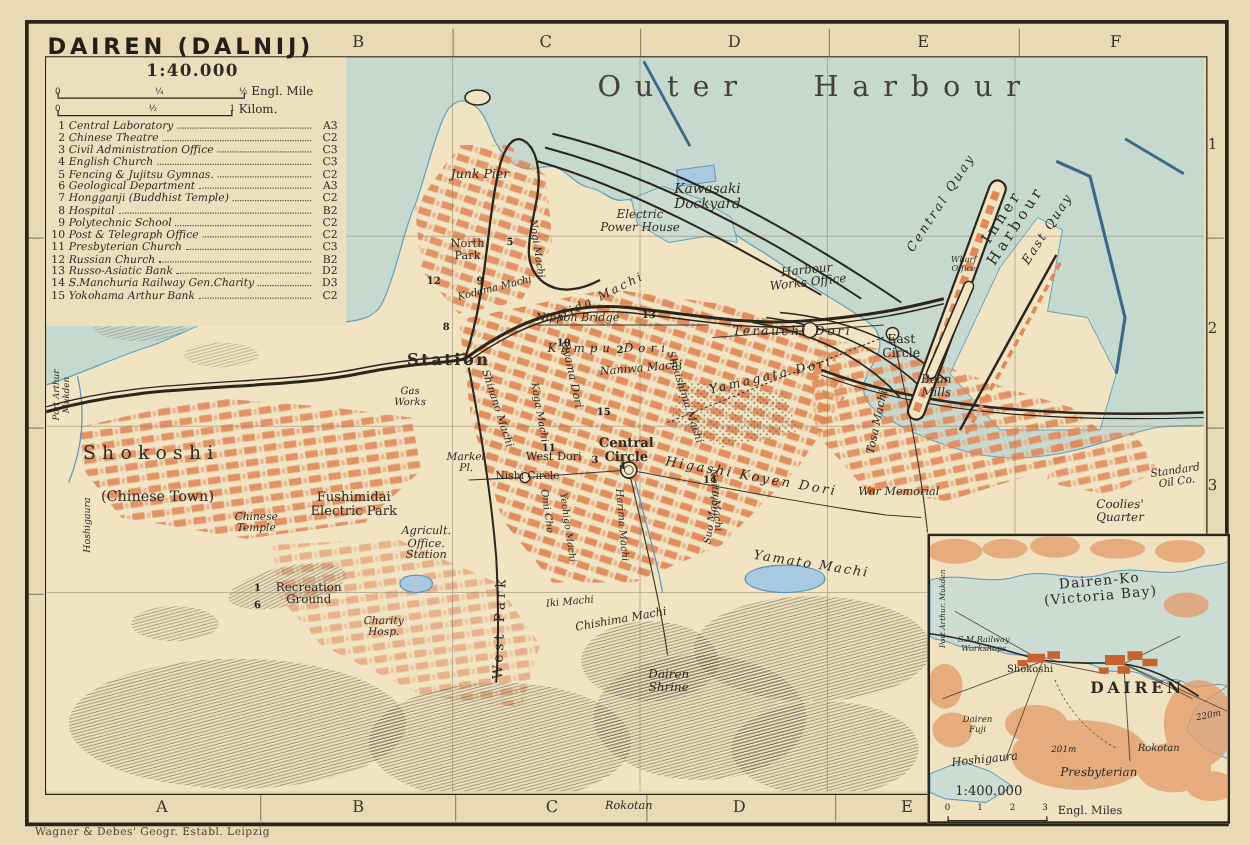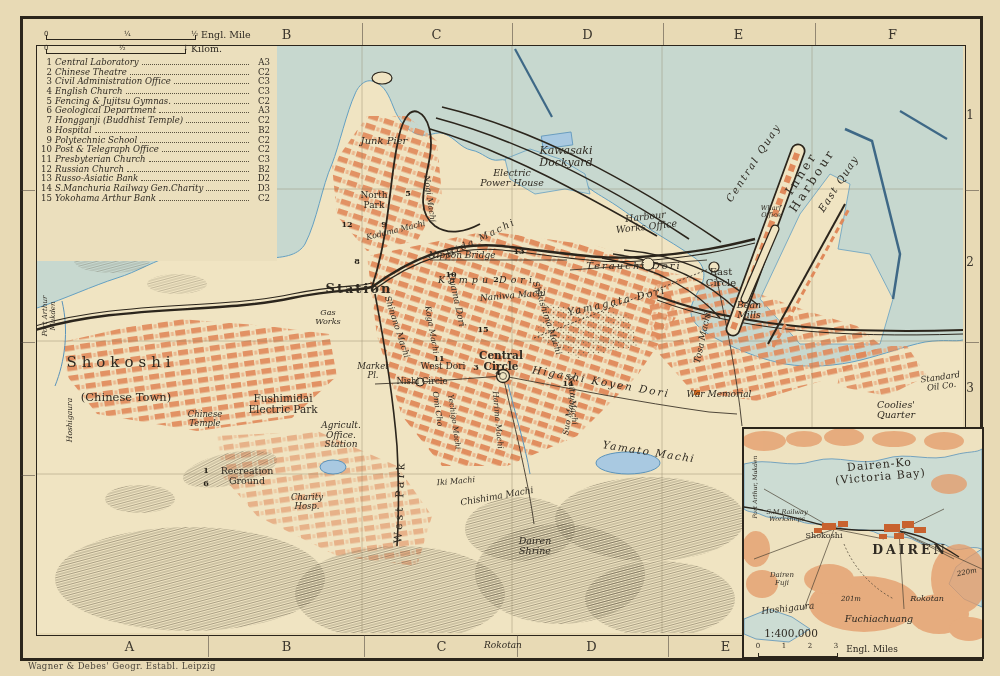--- a/index.html
+++ b/index.html
@@ -224,6 +224,7 @@
 
 
   <div class="legend">
+    <div class="leg-title">DAIREN (DALNIJ)</div>
     <div class="sb">
       <div class="bar" style="width:150px">
         <span class="t t0">0</span>

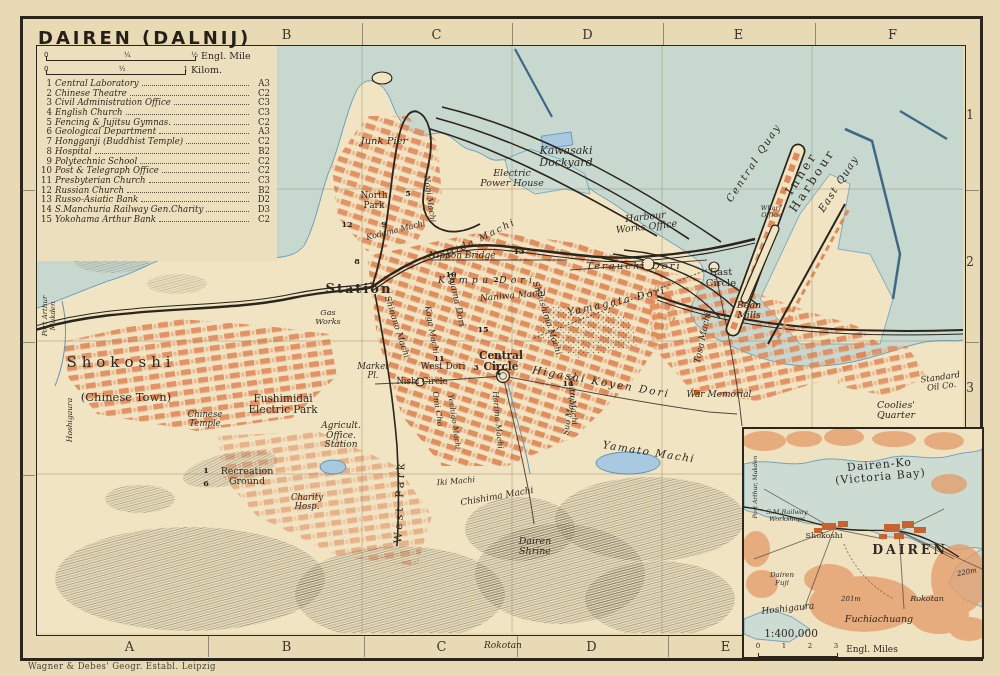--- a/index.html
+++ b/index.html
@@ -225,6 +225,7 @@
 
   <div class="legend">
     <div class="leg-title">DAIREN (DALNIJ)</div>
+    <div class="leg-scale">1:40.000</div>
     <div class="sb">
       <div class="bar" style="width:150px">
         <span class="t t0">0</span>

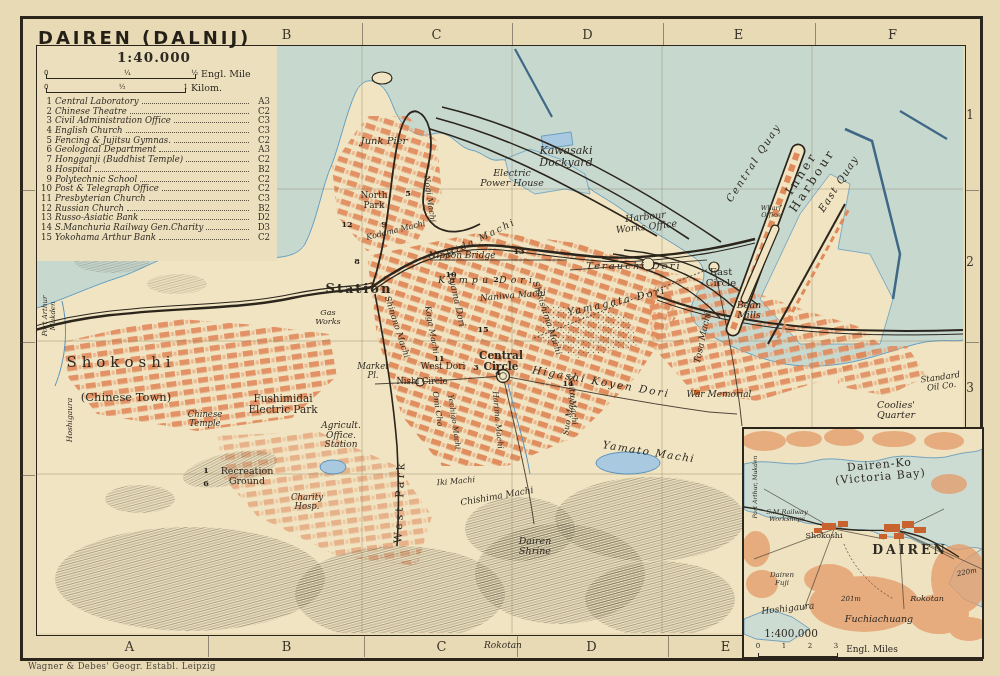--- a/index.html
+++ b/index.html
@@ -222,6 +222,7 @@
     <rect x="0" y="0" width="240" height="215" fill="#ebdfbd"></rect>
   </svg>
 
+  <div class="seatitle">Outer Harbour</div>
 
   <div class="legend">
     <div class="leg-title">DAIREN (DALNIJ)</div>

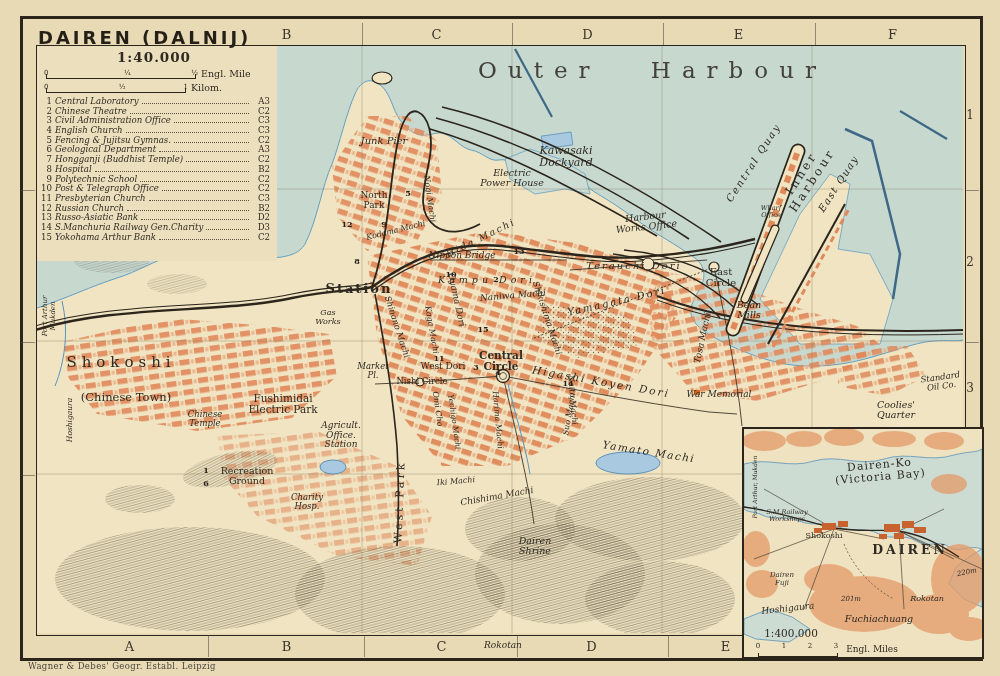--- a/index.html
+++ b/index.html
@@ -480,7 +480,7 @@
     <div class="ml i" style="left:44px;top:180px;font-size:9px;transform:translate(-50%,-50%) rotate(-6deg)">Hoshigaura</div>
     <div class="ml i" style="left:107px;top:171px;font-size:7px">201m</div>
     <div class="ml i" style="left:183px;top:170px;font-size:8px">Rokotan</div>
-    <div class="ml i" style="left:135px;top:190px;font-size:9.5px">Fuchiachuang</div>
+    <div class="ml i" style="left:135px;top:190px;font-size:9.5px">Presbyterian</div>
     <div class="ml i" style="left:223px;top:144px;font-size:7px;transform:translate(-50%,-50%) rotate(-12deg)">220m</div>
     <div class="ml" style="left:47px;top:205px;font-size:10.5px;font-weight:400">1:400.000</div>
     <div class="ibar"></div>

